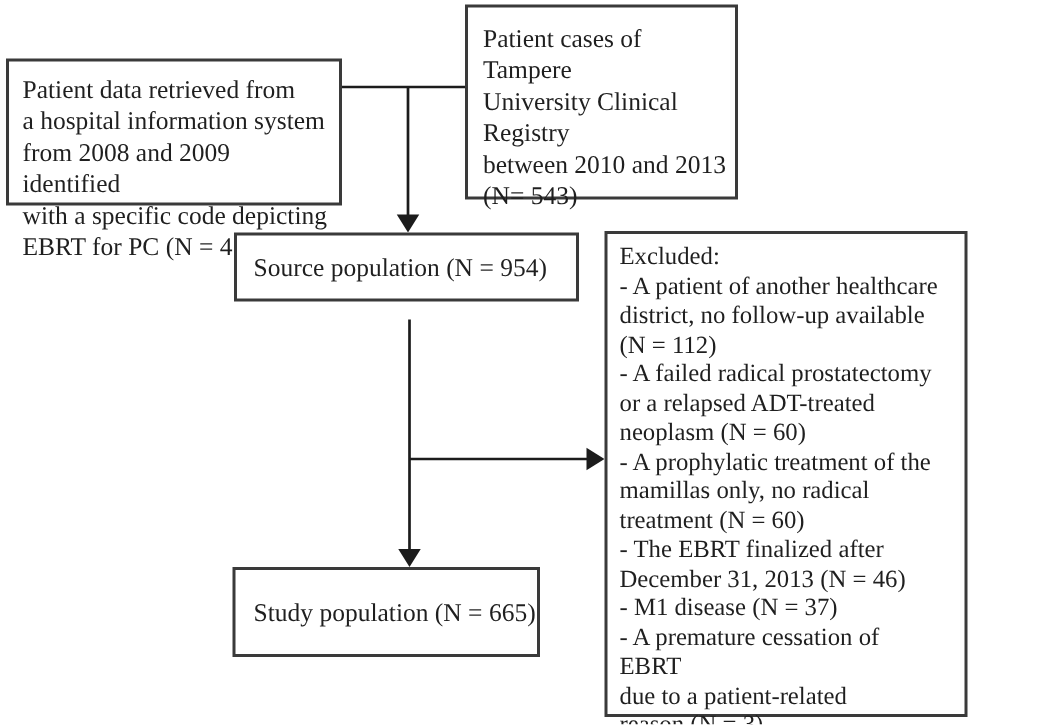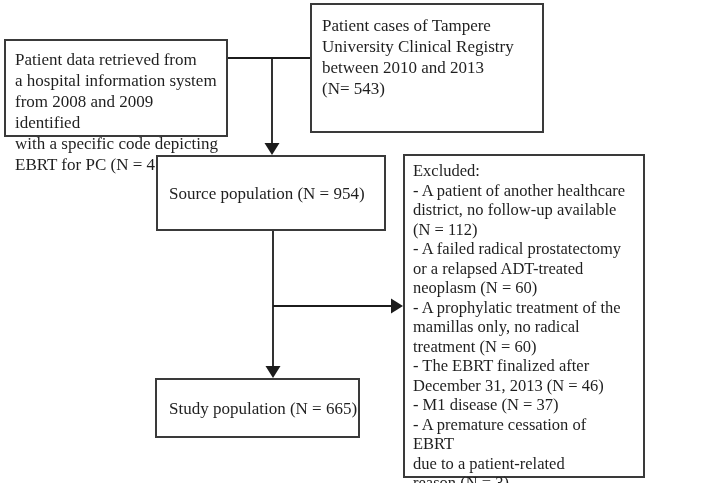--- a/index.html
+++ b/index.html
@@ -38,7 +38,7 @@
   }
   .box-hospital { left: 4px; top: 3px; width: 224px; height: 98px; margin-top: 36px; }
   .box-hospital .box-text { padding: 8px 4px 0 9px; font-size: 17px; line-height: 21px; }
-  .box-registry { left: 310px; top: 3px; width: 234px; height: 130px; }
+  .box-registry { left: 310px; top: 3px; width: 182px; height: 130px; }
   .box-registry .box-text { padding: 10px 4px 0 10px; font-size: 17px; line-height: 21px; }
   .box-source { left: 156px; top: 155px; width: 230px; height: 76px; display: flex; align-items: center; }
   .box-source .box-text { padding-left: 11px; font-size: 17px; line-height: 21px; }

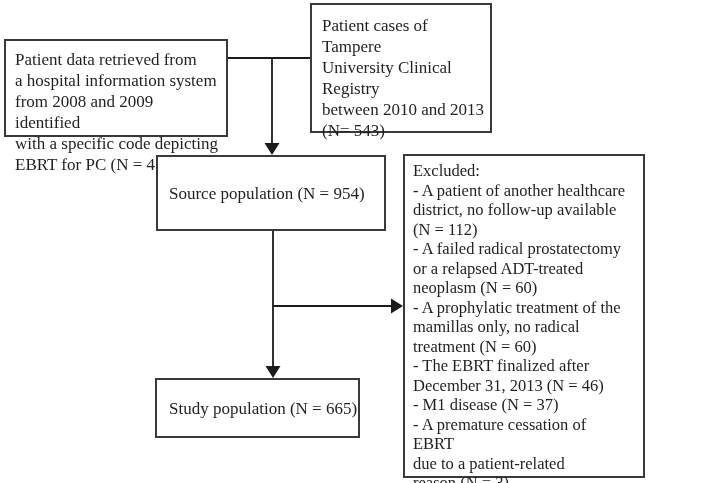--- a/index.html
+++ b/index.html
@@ -40,7 +40,7 @@
   .box-hospital .box-text { padding: 8px 4px 0 9px; font-size: 17px; line-height: 21px; }
   .box-registry { left: 310px; top: 3px; width: 182px; height: 130px; }
   .box-registry .box-text { padding: 10px 4px 0 10px; font-size: 17px; line-height: 21px; }
-  .box-source { left: 156px; top: 155px; width: 230px; height: 76px; display: flex; align-items: center; }
+  .box-source { left: 156px; top: 155px; width: 230px; height: 46px; display: flex; align-items: center; }
   .box-source .box-text { padding-left: 11px; font-size: 17px; line-height: 21px; }
   .box-excluded { left: 403px; top: 154px; width: 242px; height: 324px; }
   .box-excluded .box-text { padding: 5px 14px 0 8px; font-size: 16.5px; line-height: 19.5px; }

